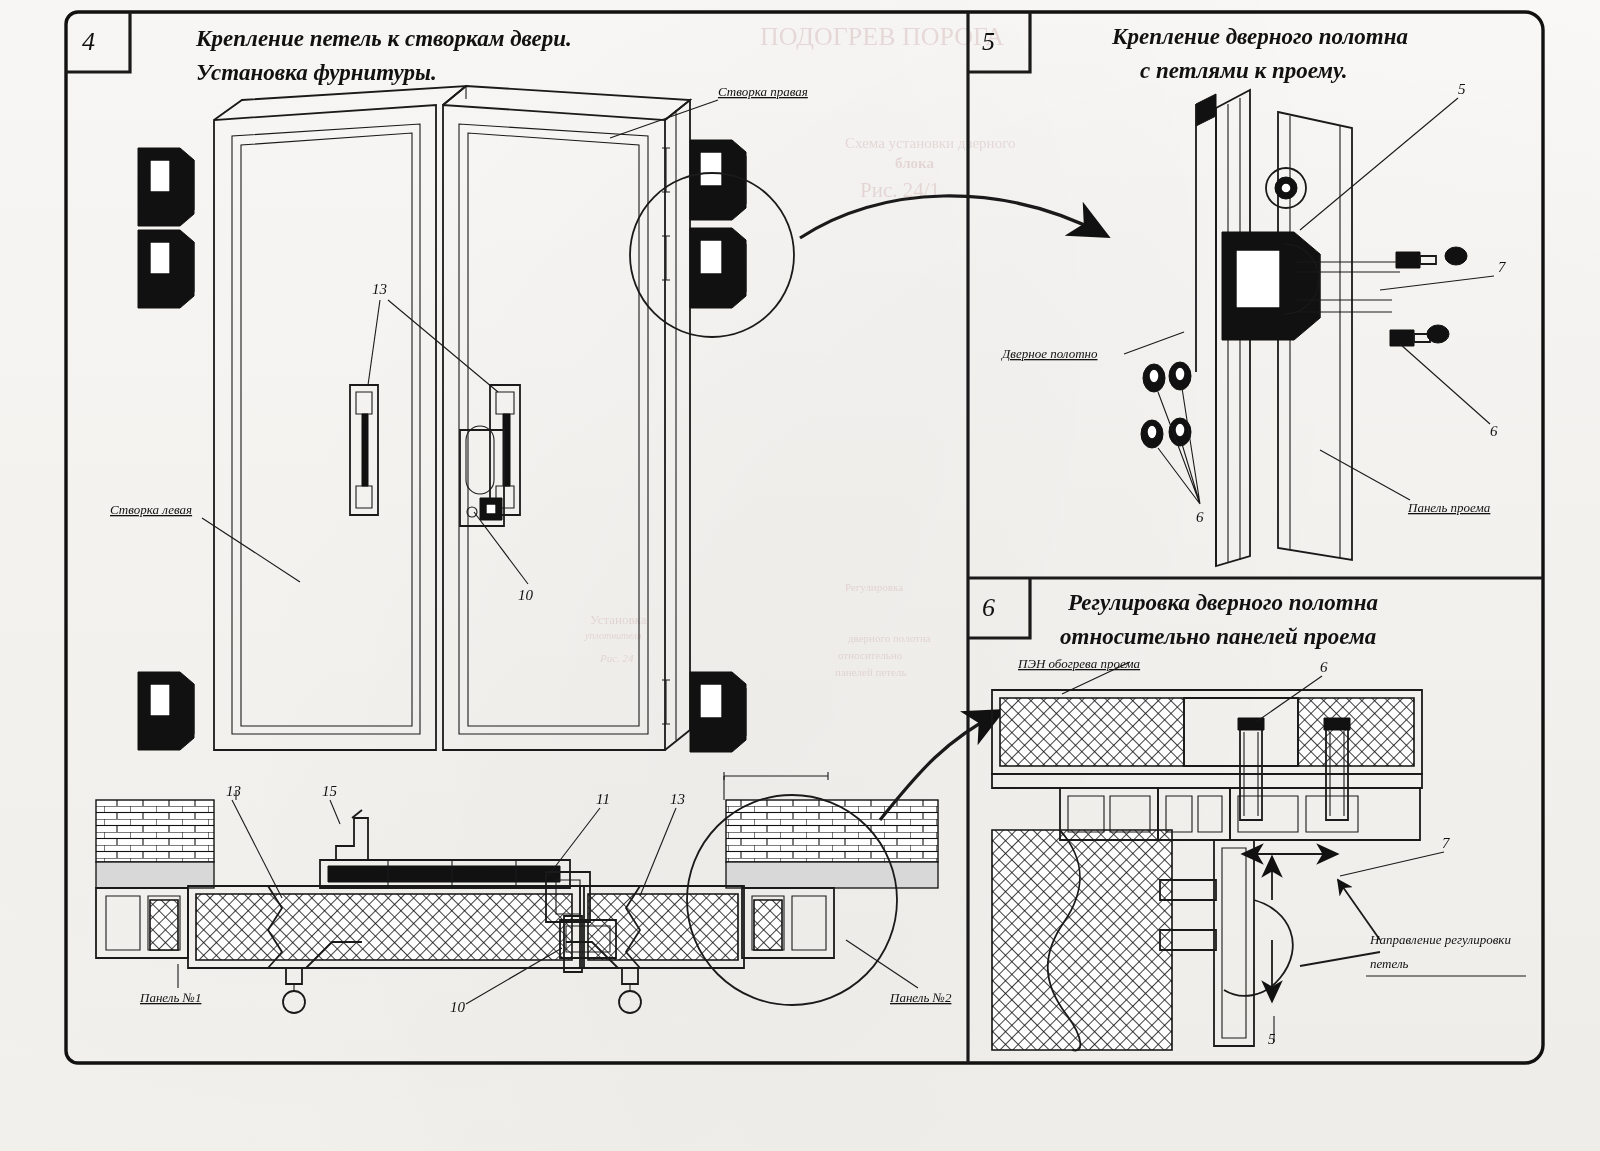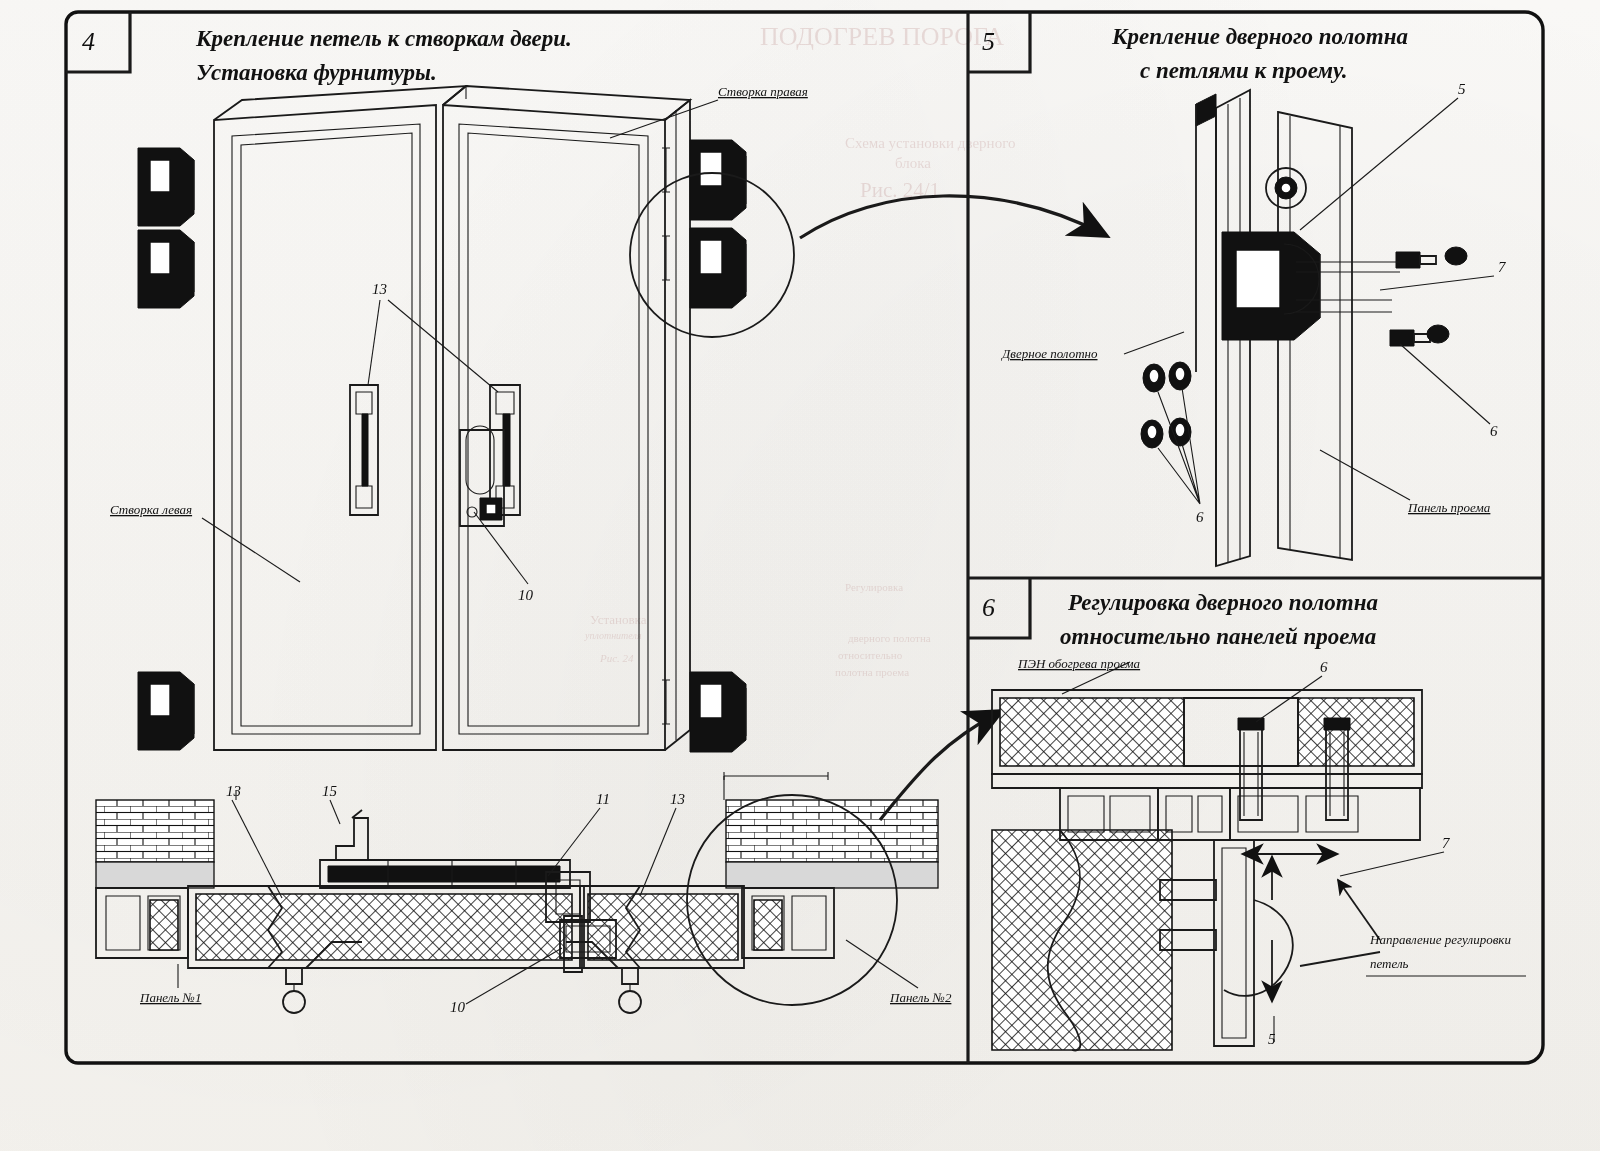--- a/index.html
+++ b/index.html
@@ -60,7 +60,7 @@
   <div id="ghost-layer">
       <div class="ghost" style="left: 760px; top: 22px; font-size: 26px;">ПОДОГРЕВ ПОРОГА</div>
       <div class="ghost" style="left: 845px; top: 135px; font-size: 15px;">Схема установки дверного</div>
-      <div class="ghost" style="left: 895px; top: 155px; font-size: 15px;">блока</div>
+      <div class="ghost" style="left: 895px; top: 155px; font-size: 15px; font-weight: bold;">блока</div>
       <div class="ghost" style="left: 860px; top: 178px; font-size: 21px;">Рис. 24/1</div>
       <div class="ghost" style="left: 590px; top: 612px; font-size: 13px;">Установка</div>
       <div class="ghost" style="left: 585px; top: 630px; font-size: 10px; font-style: italic;">уплотнителя</div>

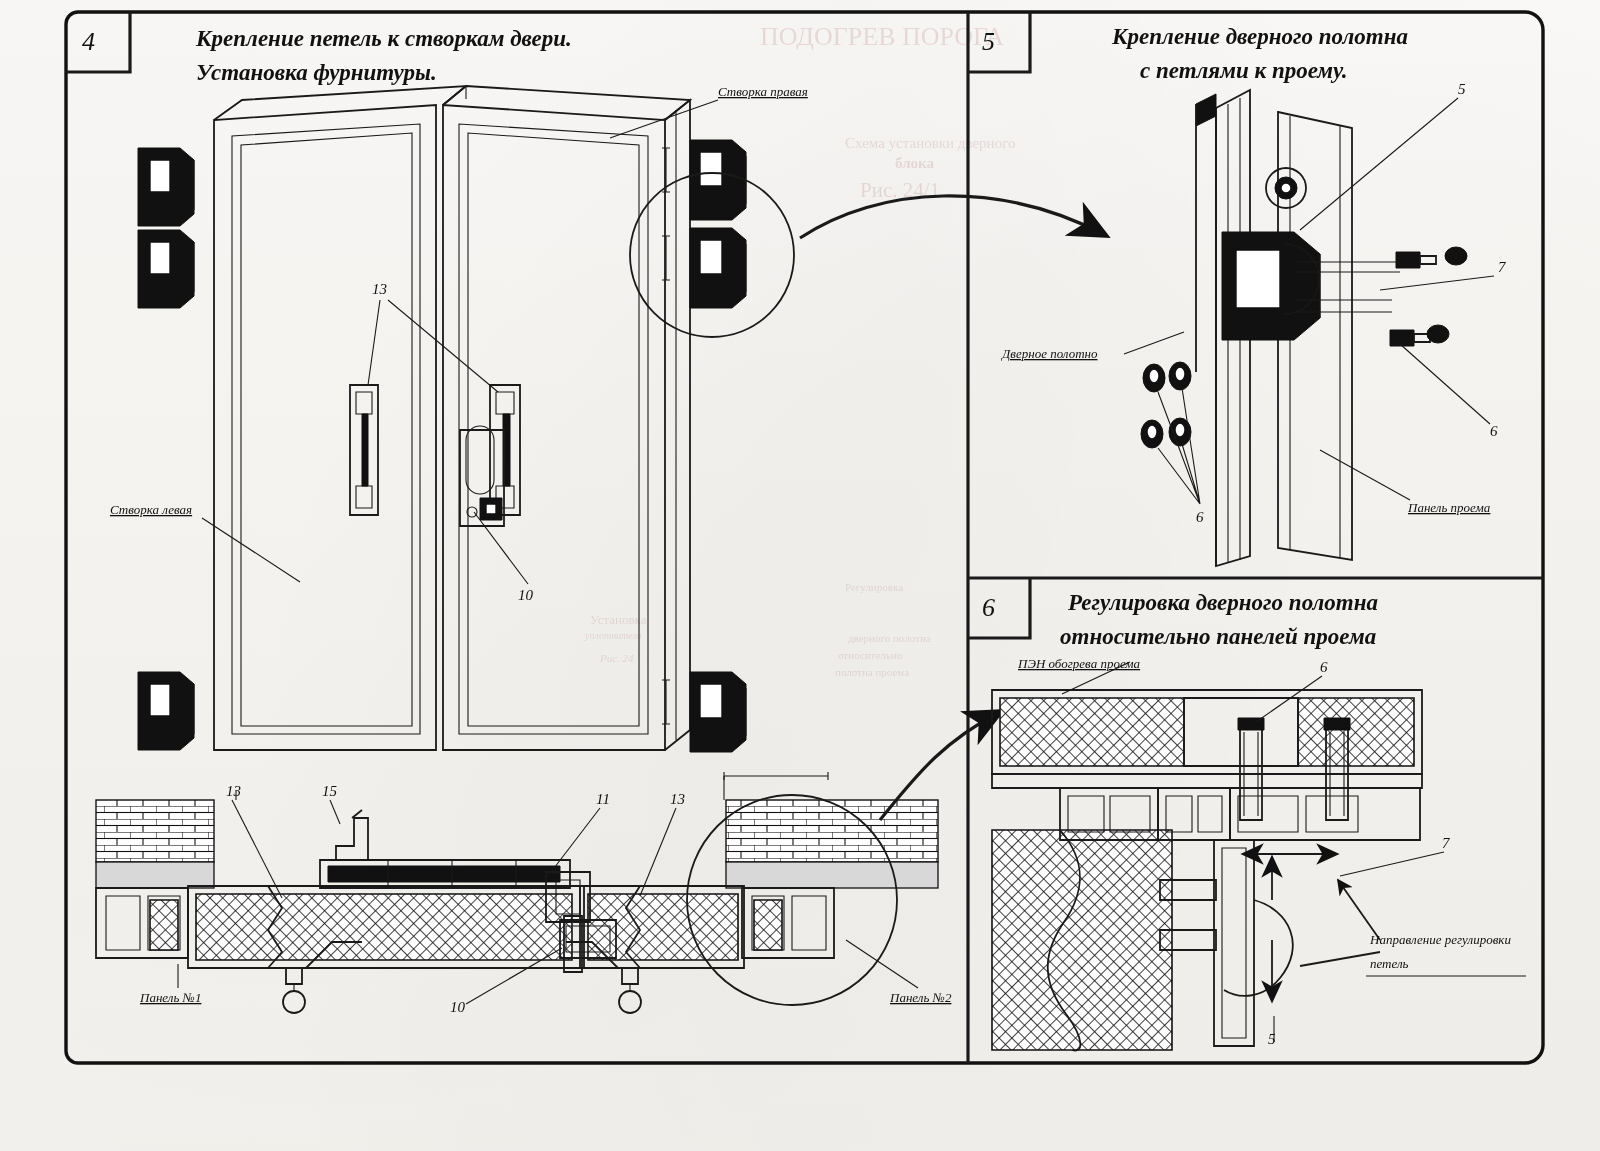--- a/index.html
+++ b/index.html
@@ -68,7 +68,7 @@
       <div class="ghost" style="left: 845px; top: 581px; font-size: 11px; text-align: right;">Регулировка</div>
       <div class="ghost" style="left: 830px; top: 632px; font-size: 11px; margin-left: 18px;">дверного полотна</div>
       <div class="ghost" style="left: 838px; top: 649px; font-size: 11px;">относительно</div>
-      <div class="ghost" style="left: 835px; top: 666px; font-size: 11px;">полотна проема</div>
+      <div class="ghost" style="left: 835px; top: 666px; font-size: 11px;">панелей петель</div>
     </div>
 
   <svg width="1600" height="1151" viewBox="0 0 1600 1151">

